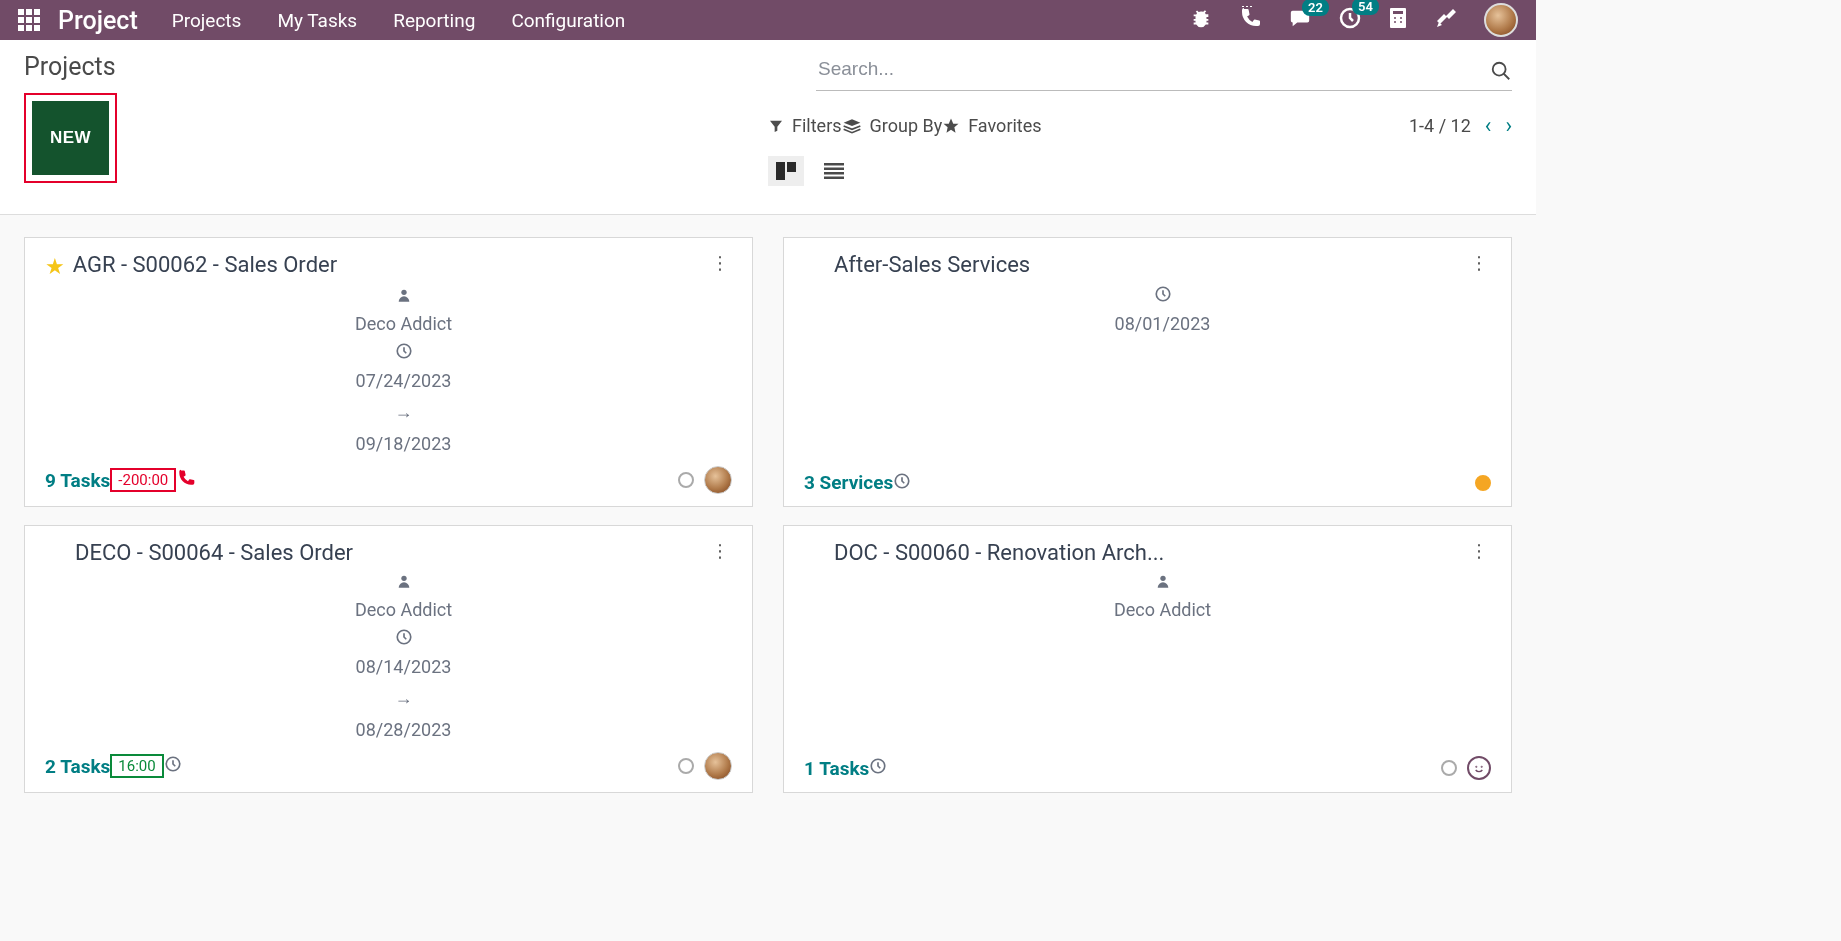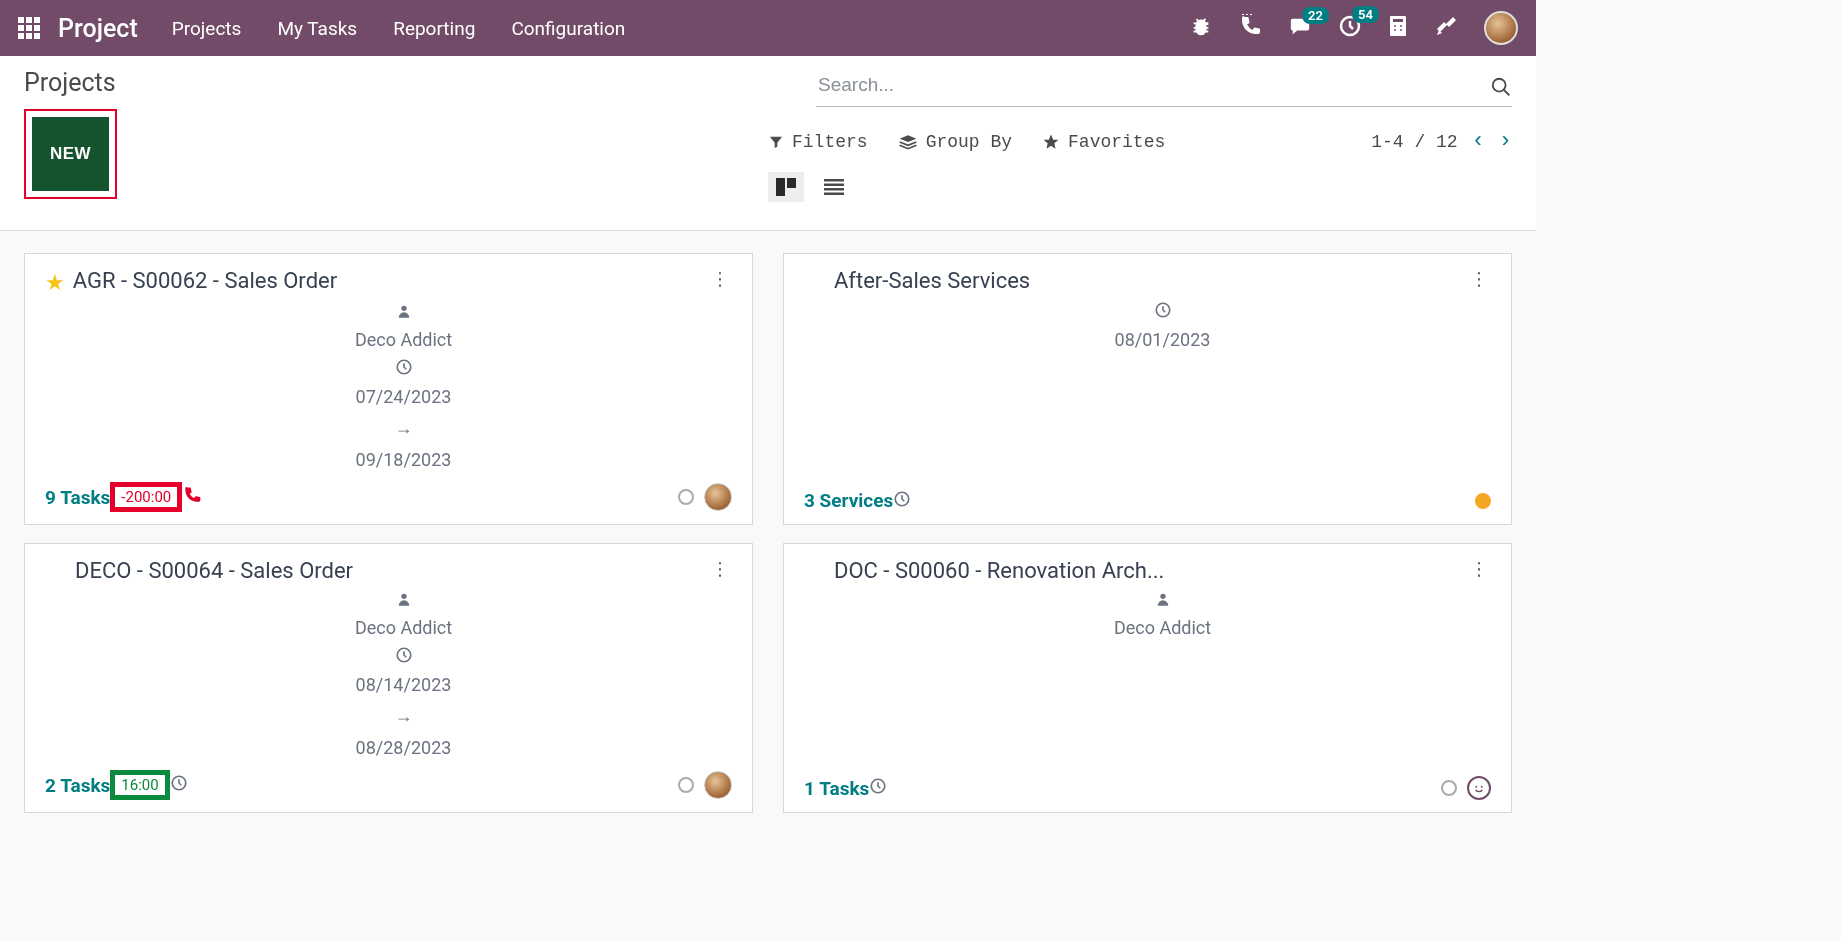--- a/index.html
+++ b/index.html
@@ -7,7 +7,7 @@
   
   .topbar {
     background: #714B67;
-    height: 56px;
+    height: 40px;
     display: flex;
     align-items: center;
     padding: 0 18px;

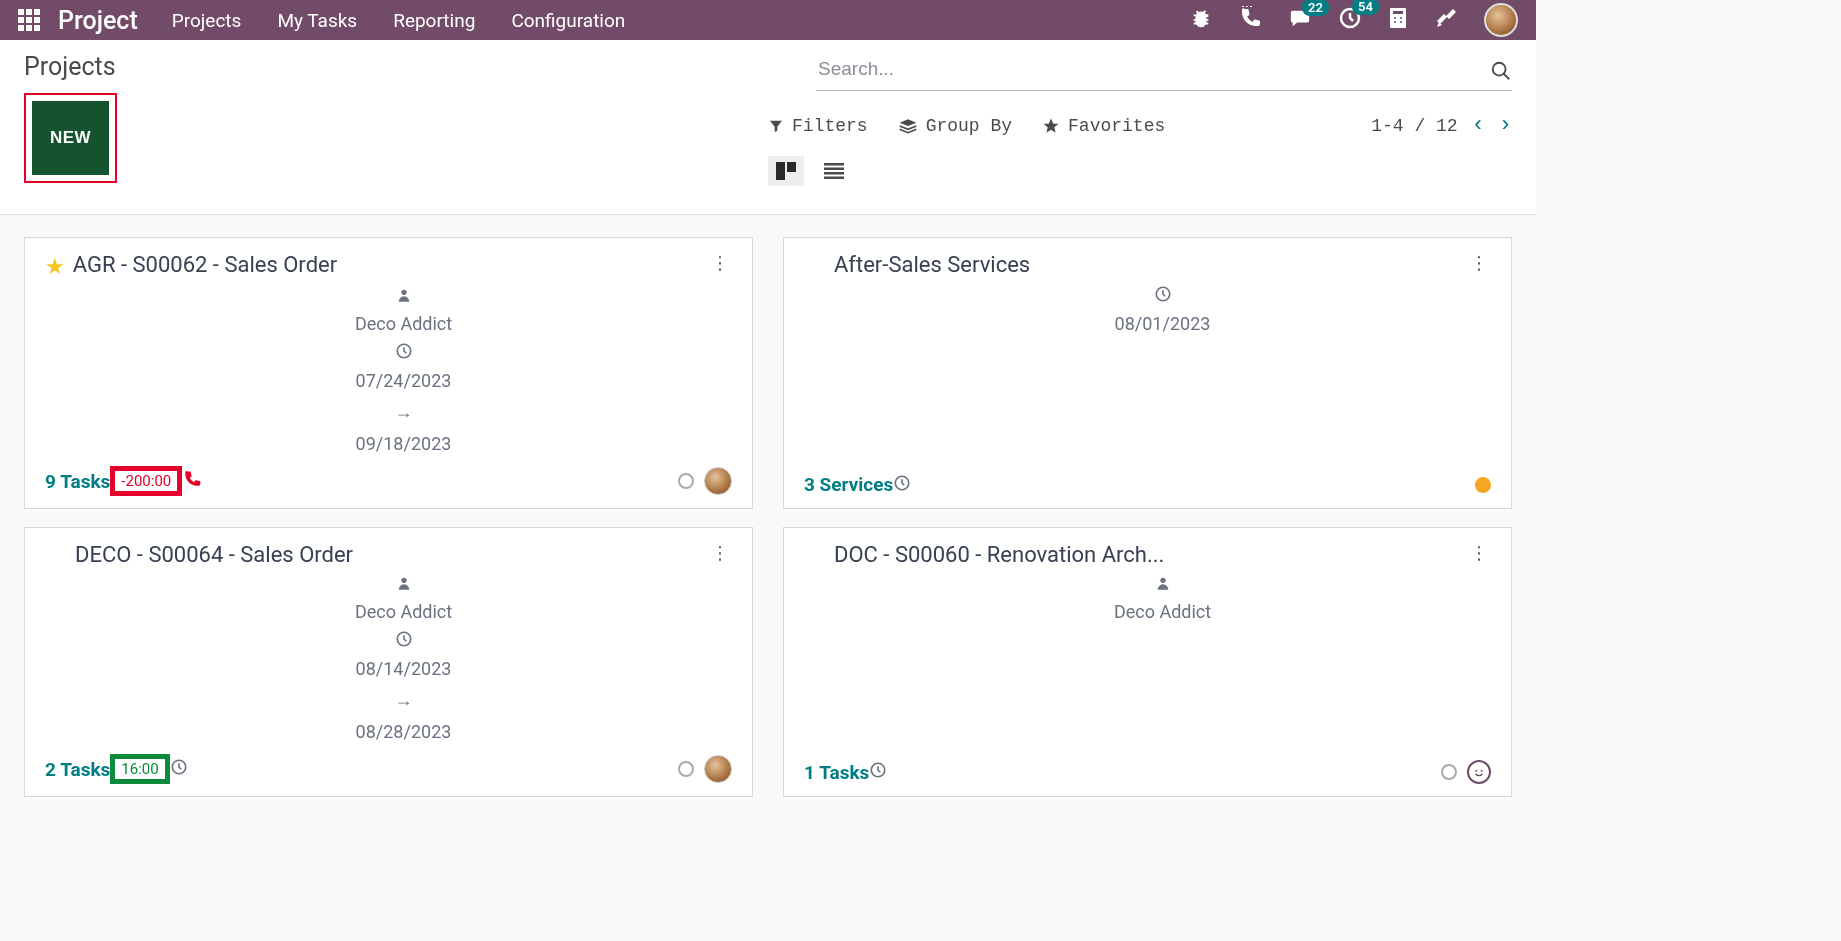--- a/index.html
+++ b/index.html
@@ -59,7 +59,7 @@
   }
   .search-input::placeholder { color: #8a8f98; }
   .search-icon { color: #4a4a4a; cursor: pointer; }
-  .filter-row { display: flex; align-items: center; gap: 30px; margin-top: 22px; color: #4c4c4c; font-size: 18px; font-family: Liberation Mono, monospace; }
+  .filter-row { display: flex; align-items: center; margin-top: 22px; color: #4c4c4c; font-size: 18px; }
   .filter-btn { display: flex; align-items: center; gap: 8px; cursor: pointer; }
   .pager { margin-left: auto; display: flex; align-items: center; gap: 14px; font-size: 18px; color: #4a4a4a;}
   .pager-prev, .pager-next { font-size: 22px; color: #017E84; cursor: pointer; }

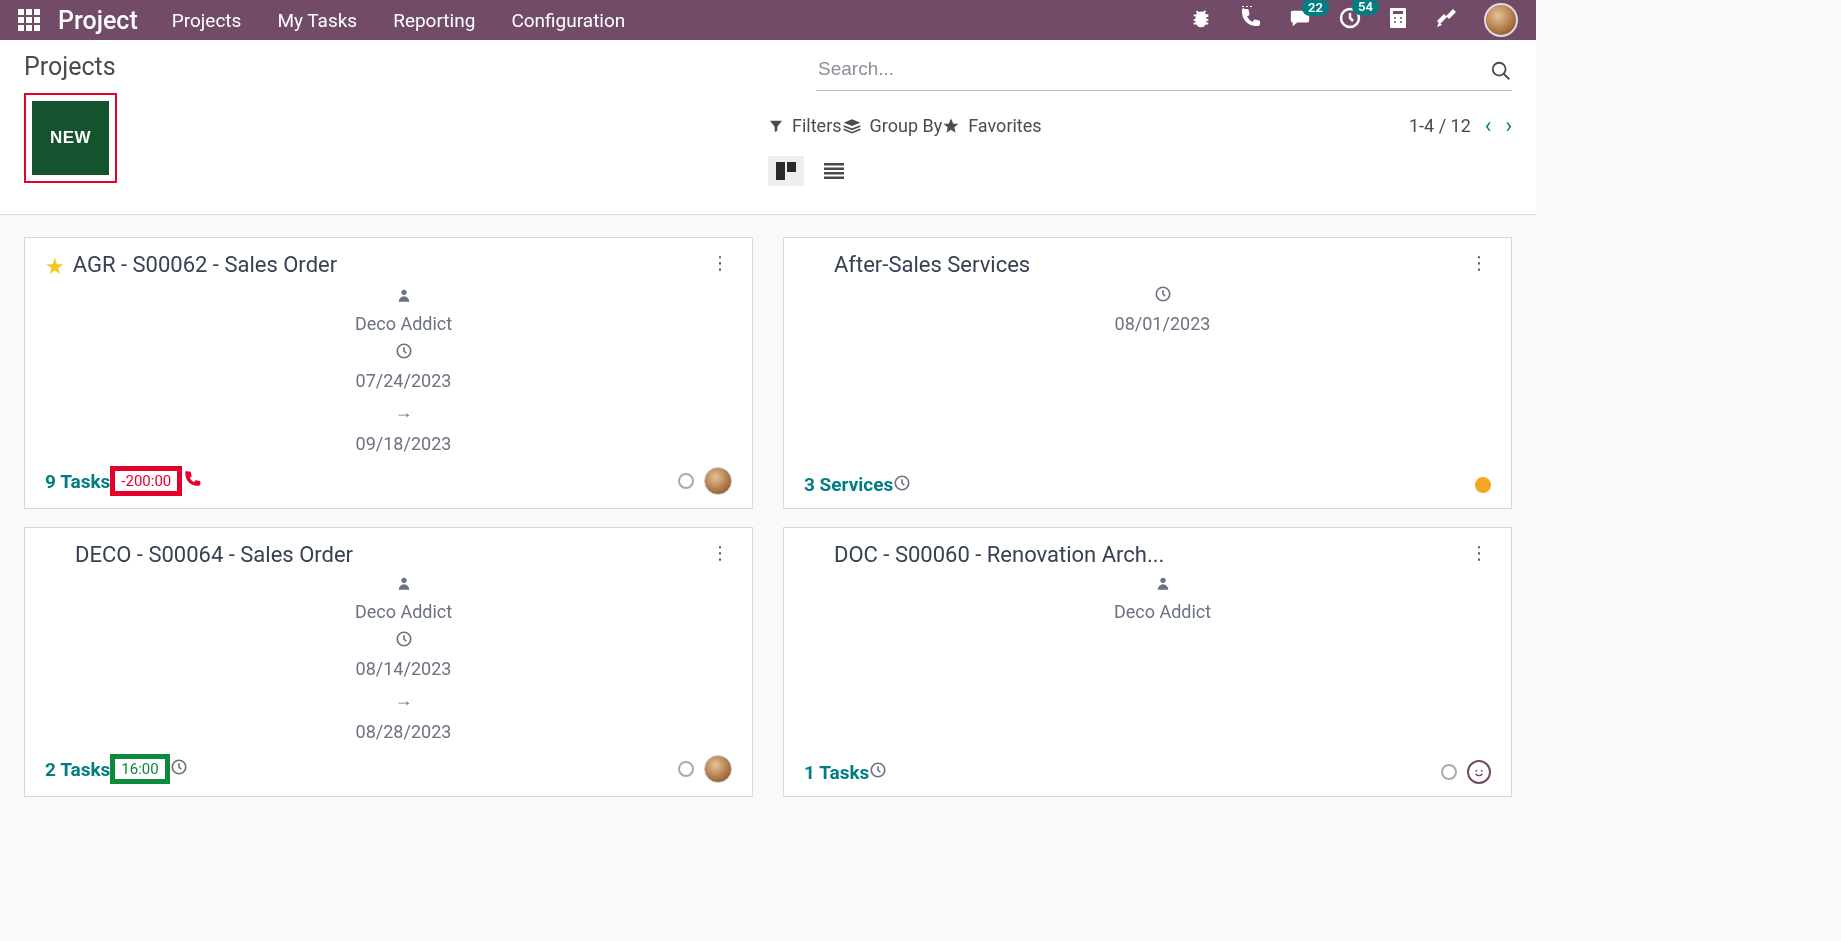--- a/index.html
+++ b/index.html
@@ -94,7 +94,7 @@
   }
   .task-count { color: #017E84; font-weight: 700; font-size: 19px; }
   .time-badge {
-    border: 5px solid #737373; padding: 1px 6px; font-size: 15px; color: #374151;
+    border: 2px solid #737373; padding: 1px 6px; font-size: 15px; color: #374151;
   }
   .time-badge.neg { border-color: #e4002b; color: #e4002b; }
   .time-badge.pos { border-color: #0a8a3a; color: #0a8a3a; }

